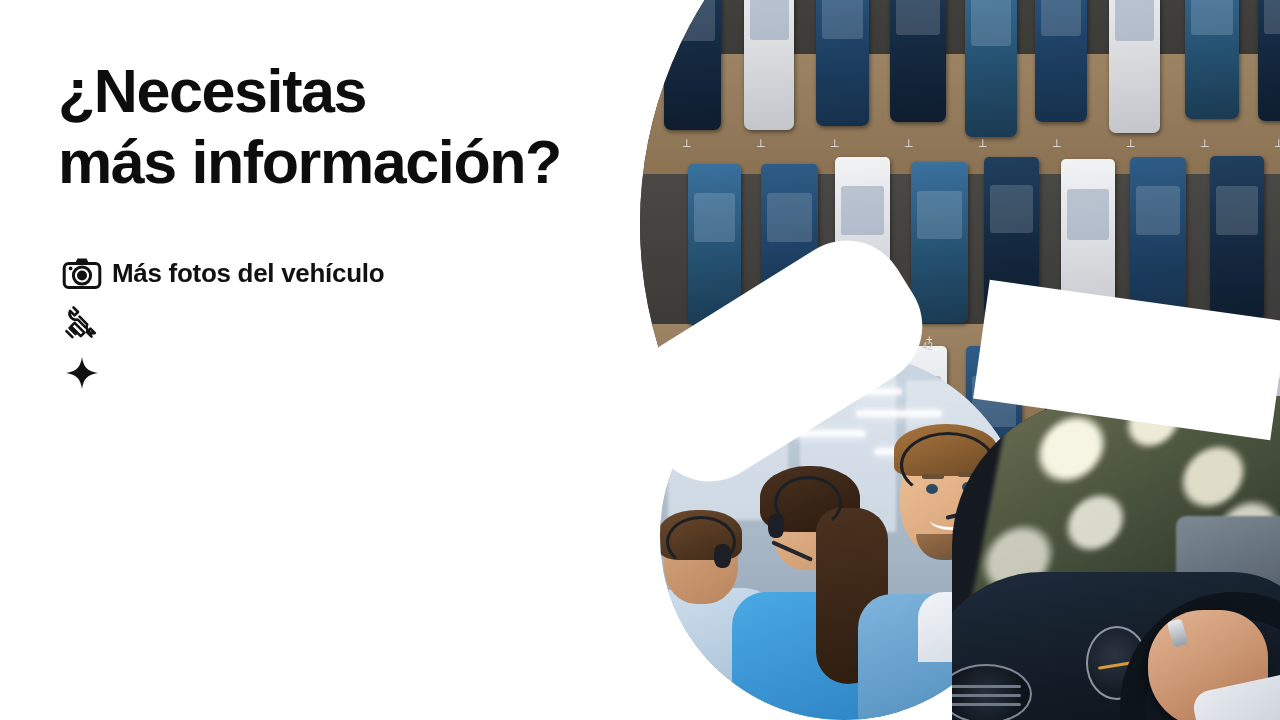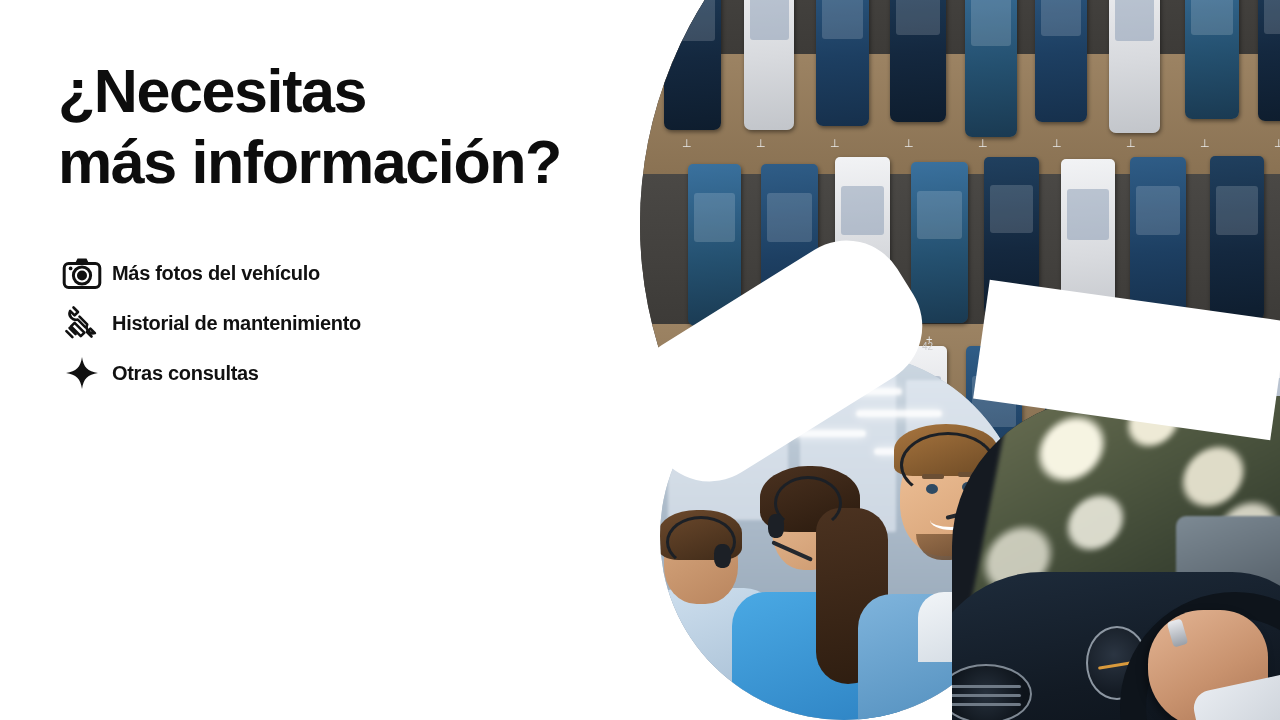--- a/index.html
+++ b/index.html
@@ -228,7 +228,7 @@
     display:flex; align-items:center; justify-content:center;
   }
   .feature-label {
-    font-size:20px; font-weight:bold; color:#111111;
+    font-size:26px; font-weight:bold; color:#111111;
     letter-spacing:-.3px;
   }
 

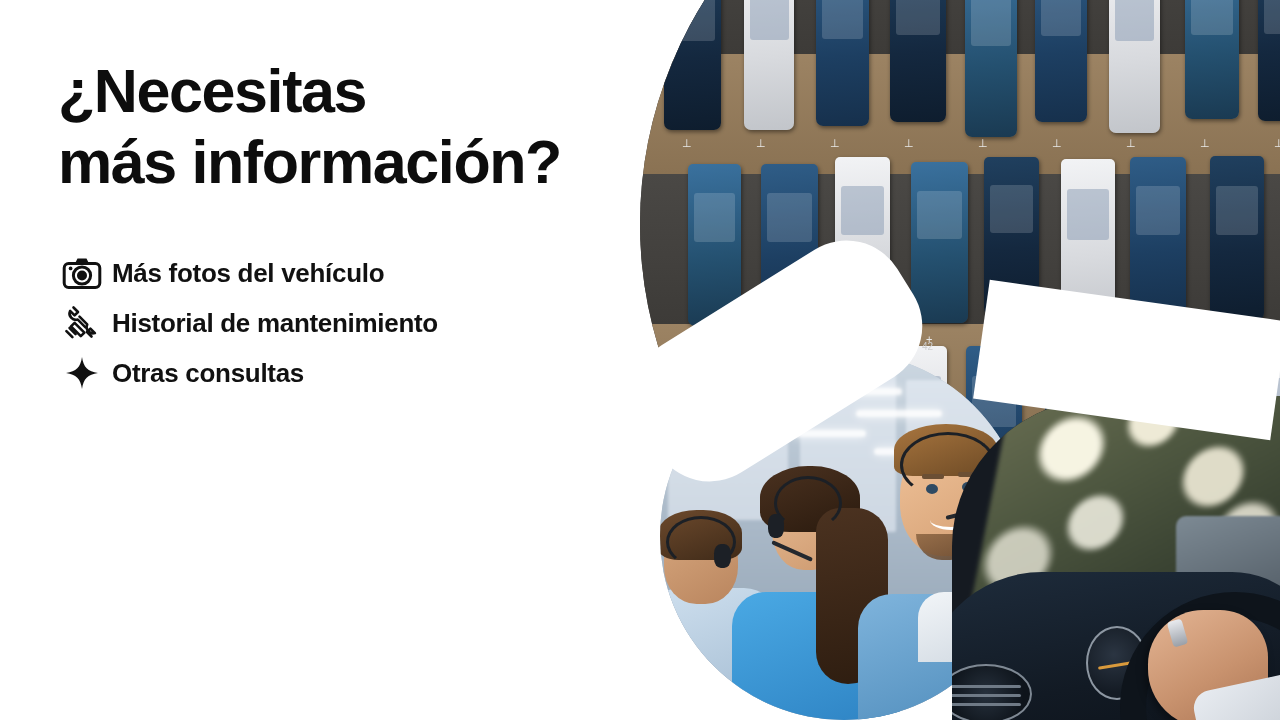--- a/index.html
+++ b/index.html
@@ -418,7 +418,6 @@
           </g>
         </svg>
       </span>
-      <span class="feature-label">Historial de mantenimiento</span>
     </div>
 
     <div class="feature-row">

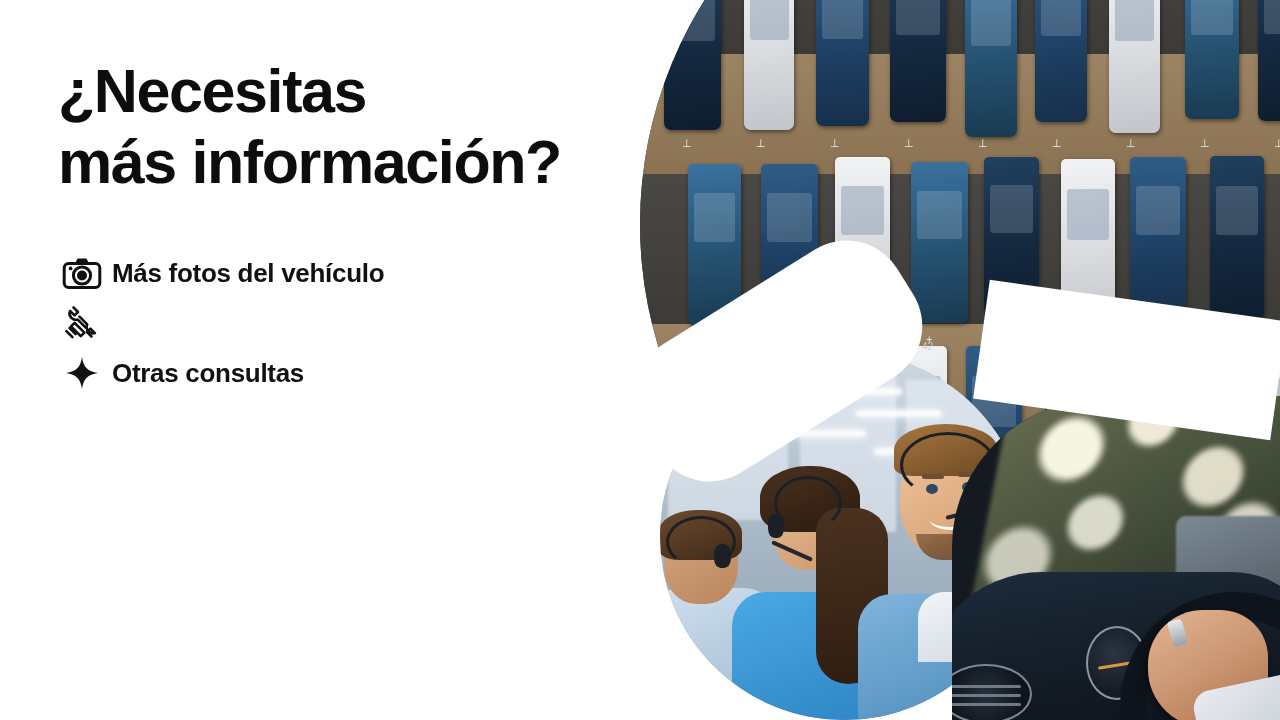--- a/index.html
+++ b/index.html
@@ -429,7 +429,6 @@
                    C11.2 15.6 15.6 11.2 17 1 Z" fill="#111"></path>
         </svg>
       </span>
-      <span class="feature-label">Otras consultas</span>
     </div>
 
   </div>

